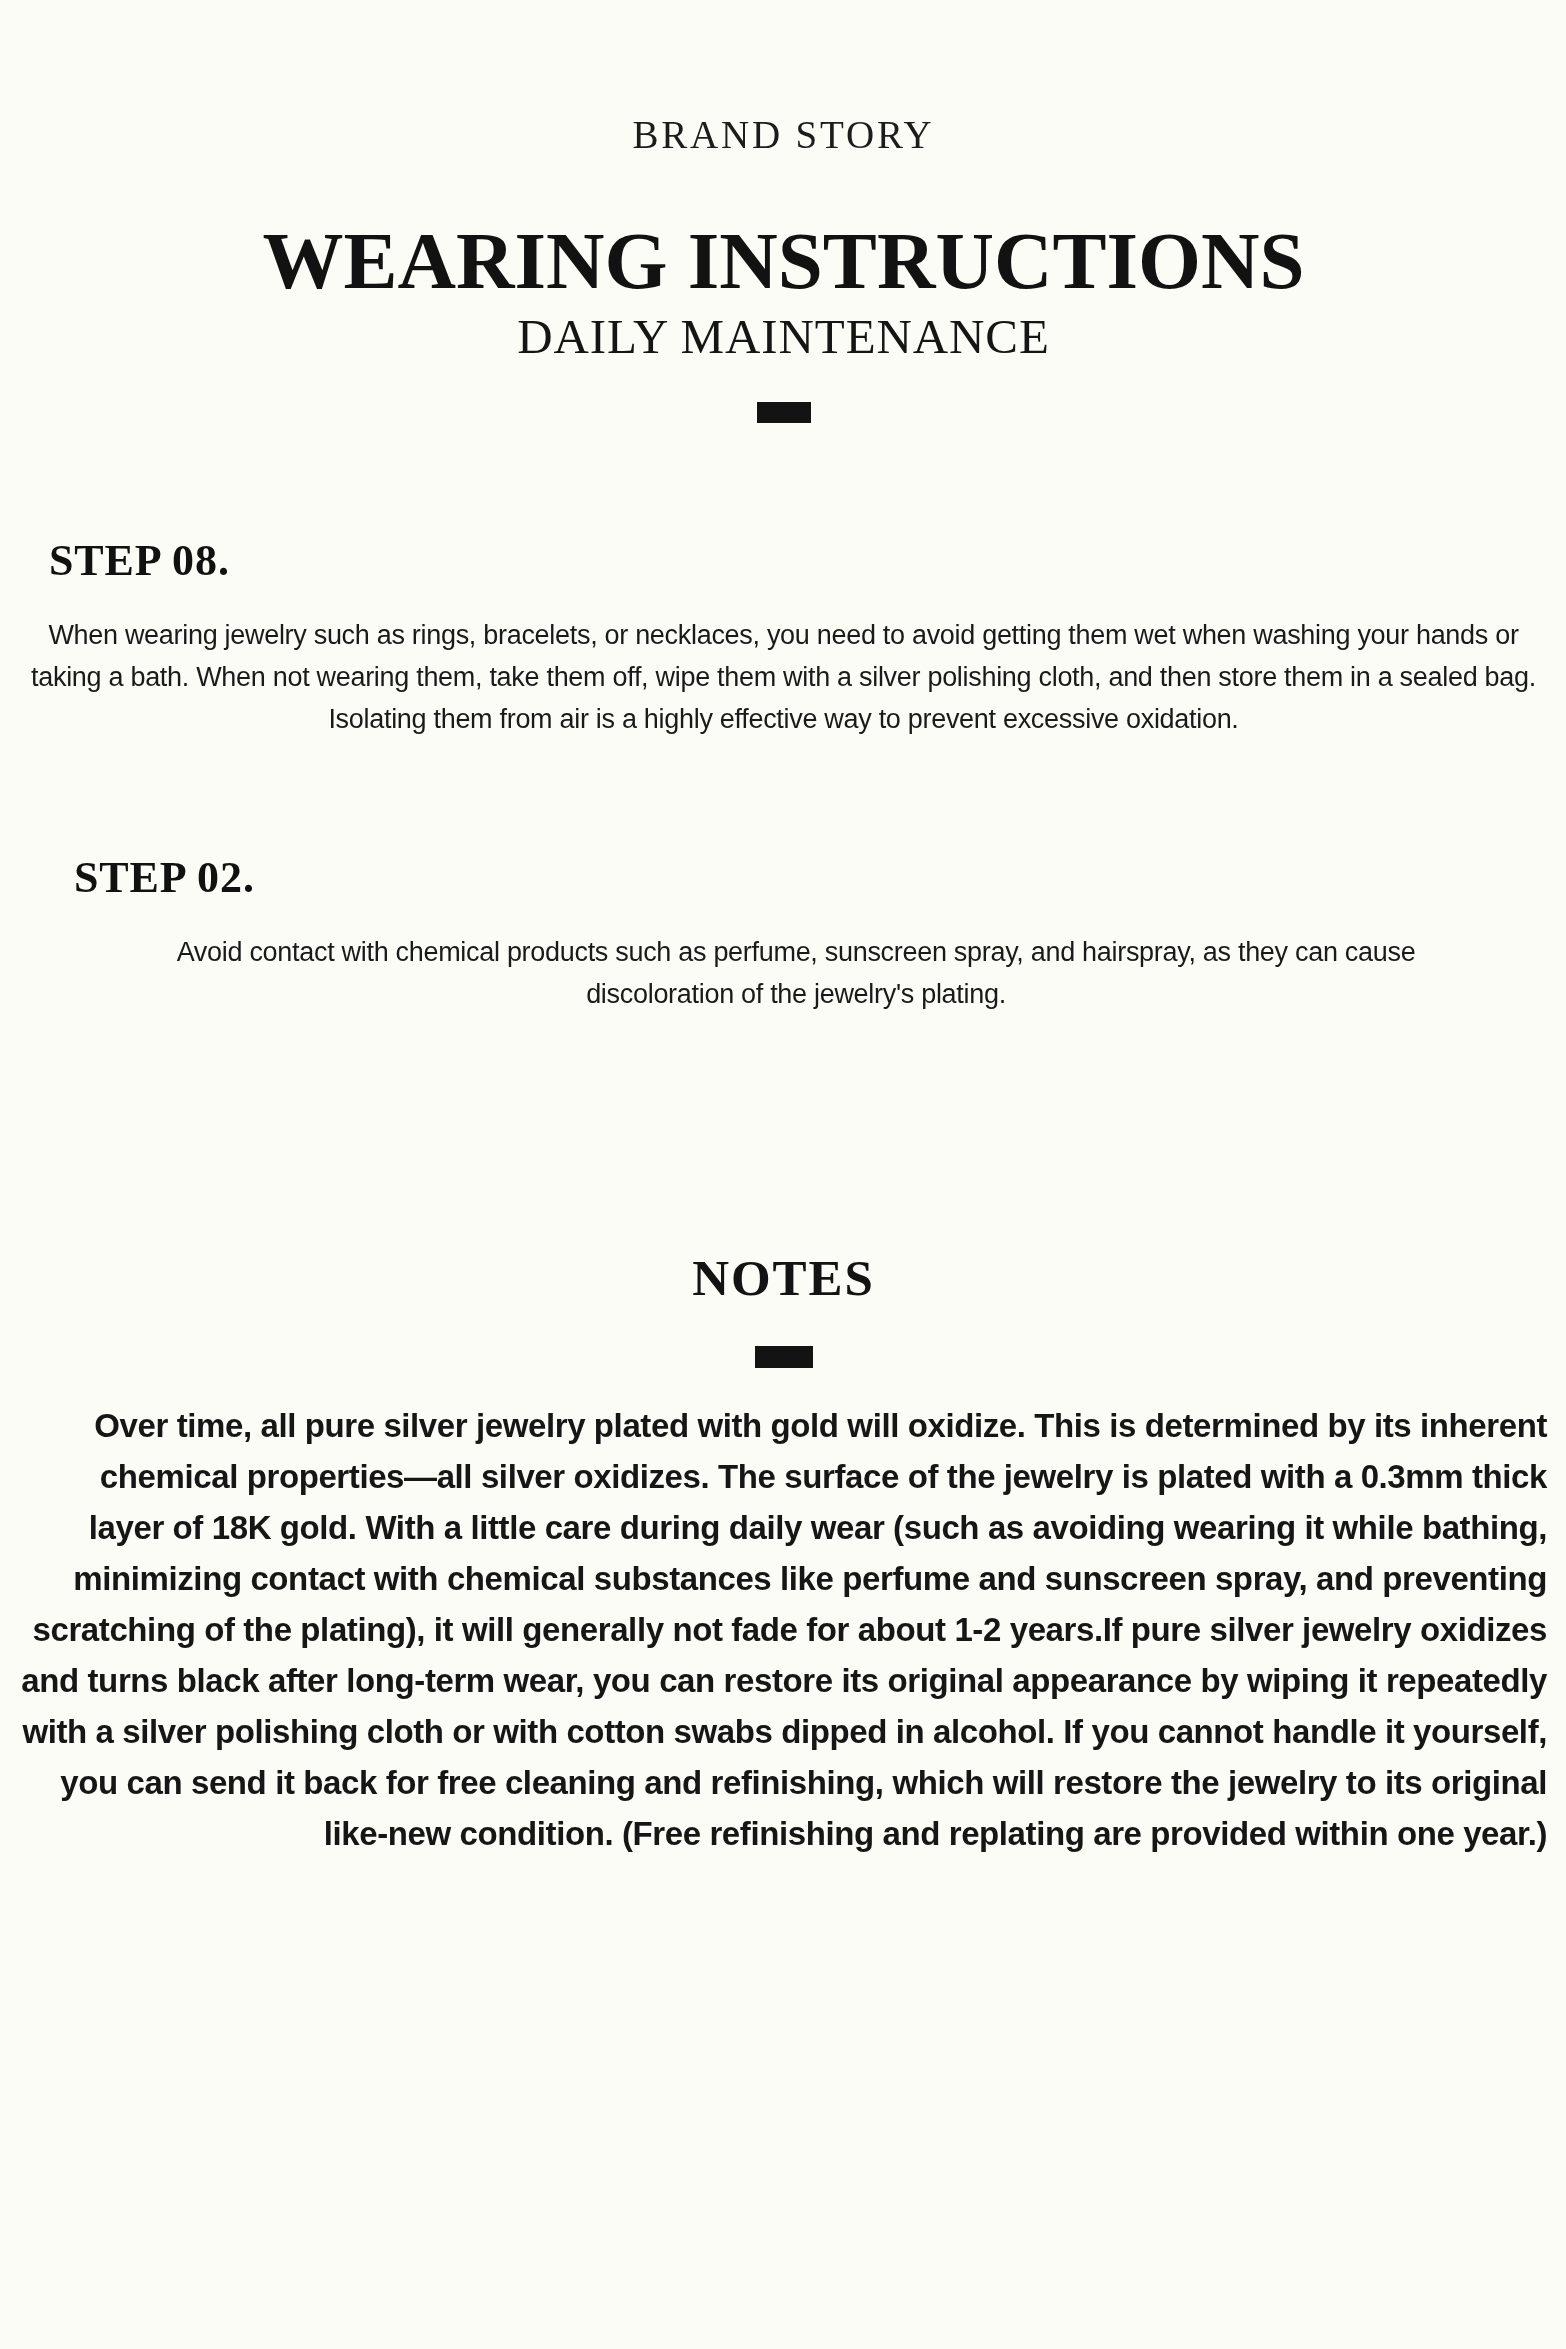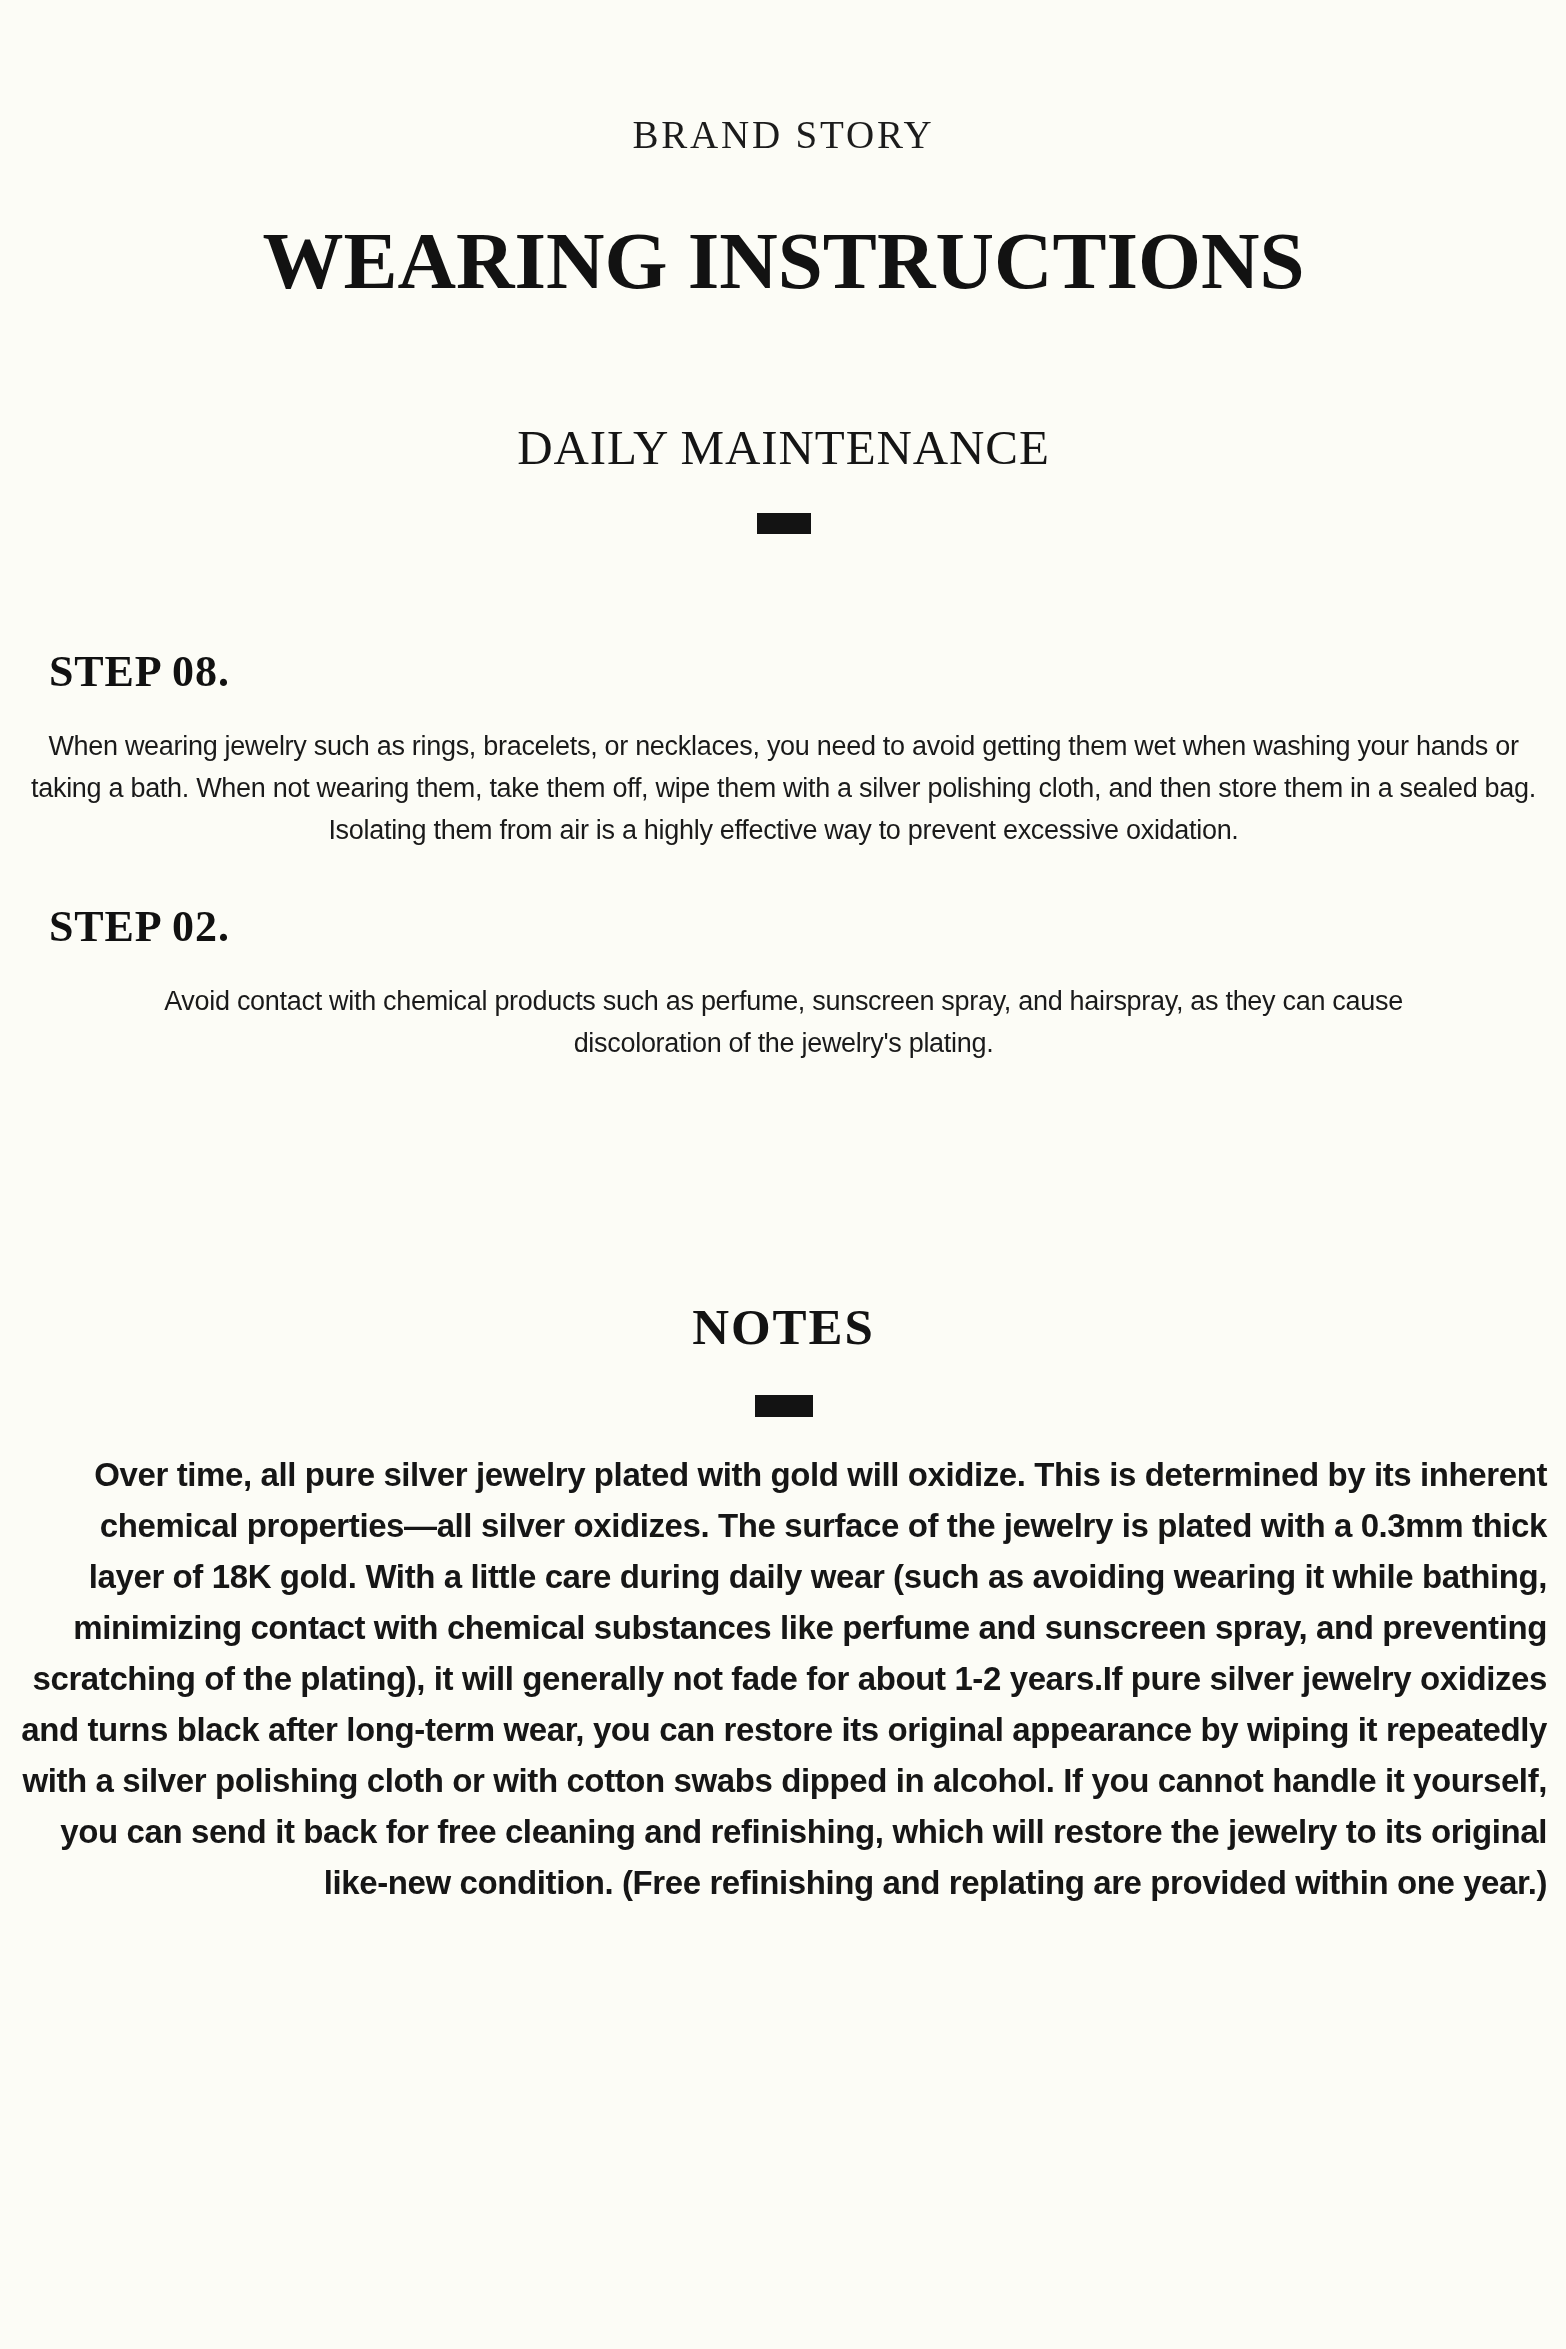--- a/index.html
+++ b/index.html
@@ -33,7 +33,6 @@
     color: #121212;
   }
   .section-heading {
-    margin-top: 111px;
     font-family: "Liberation Serif", serif;
     font-size: 49px;
     font-weight: 500;

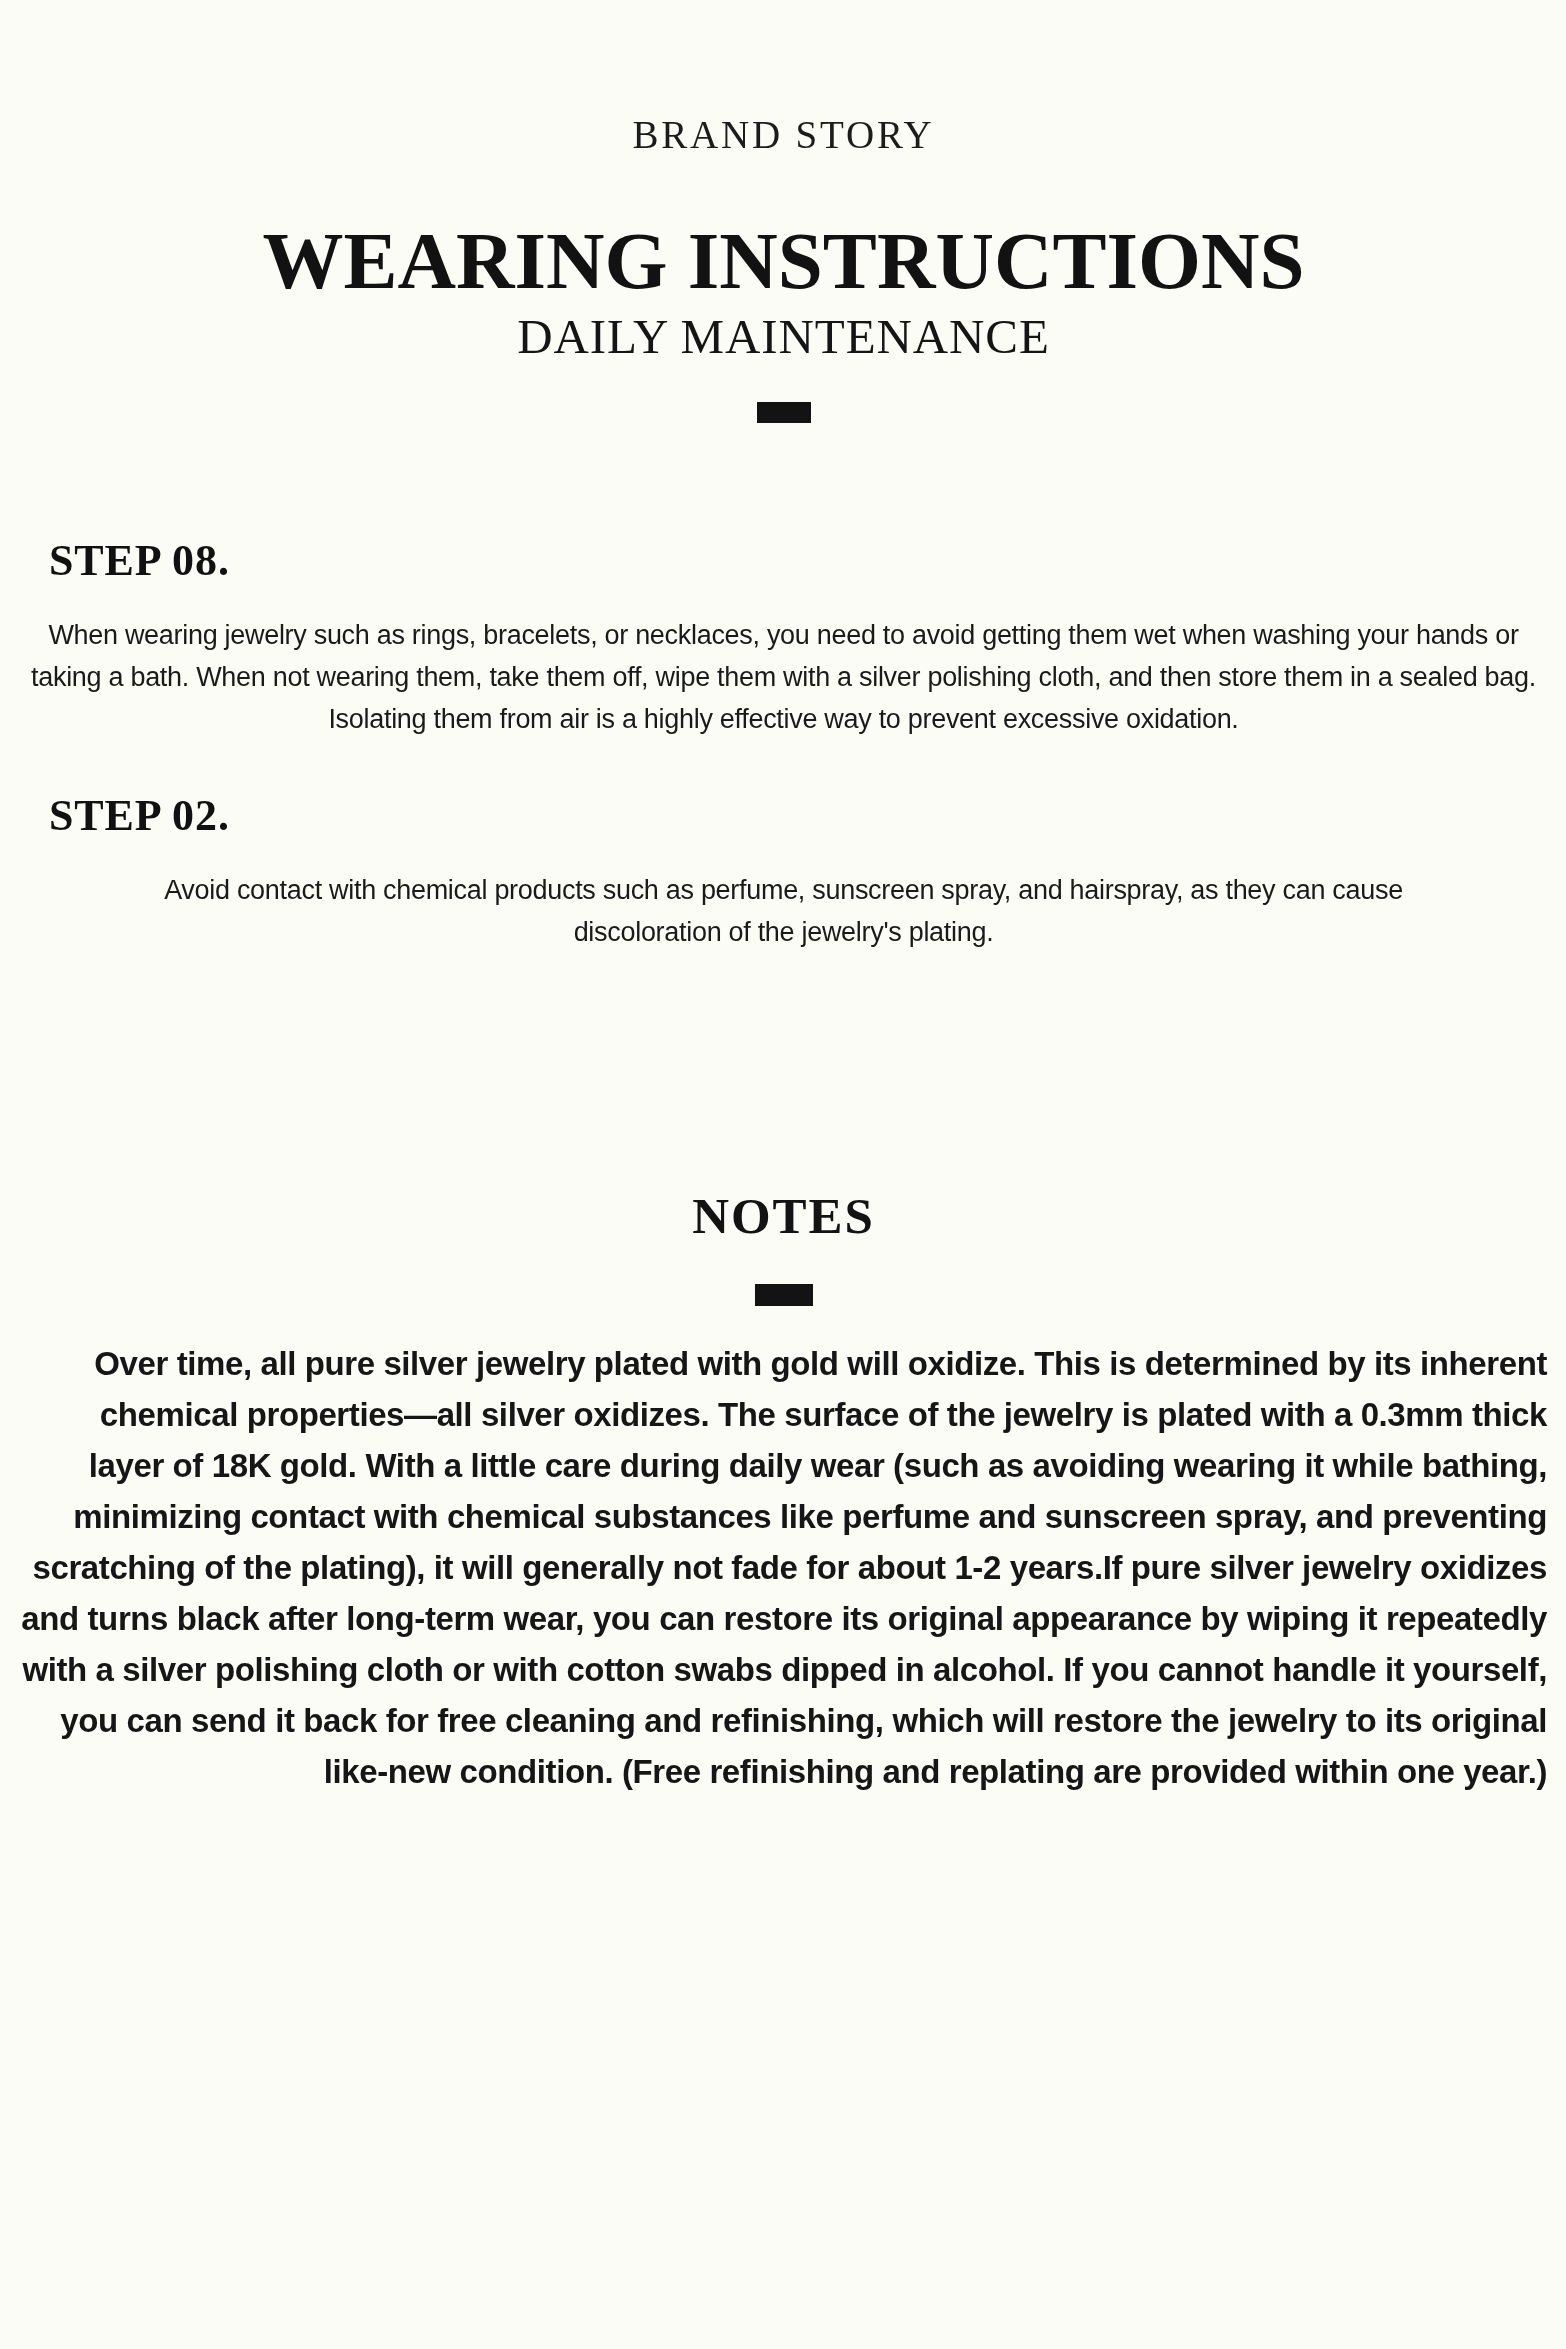--- a/index.html
+++ b/index.html
@@ -50,7 +50,7 @@
     text-align: left;
   }
   .step { margin-bottom: 0; }
-  .step + .step { margin-top: 50px; }
+  .step + .step { margin-top: 112px; padding-left: 25px; }
   .step-label {
     font-family: "Liberation Serif", serif;
     font-size: 44px;

